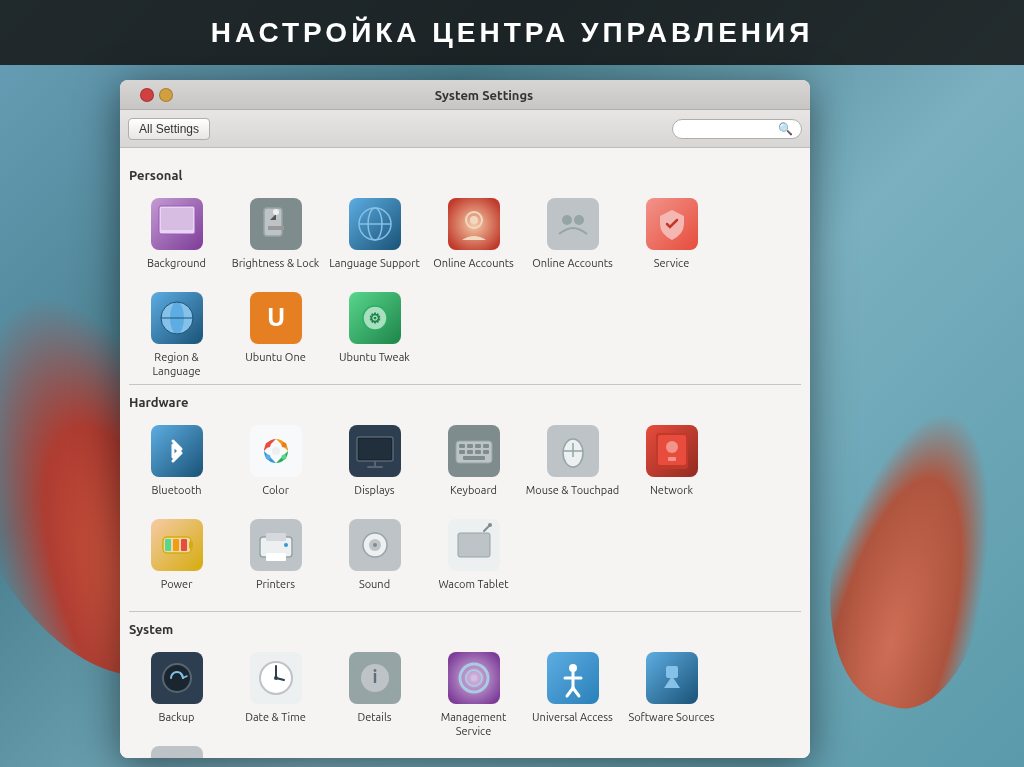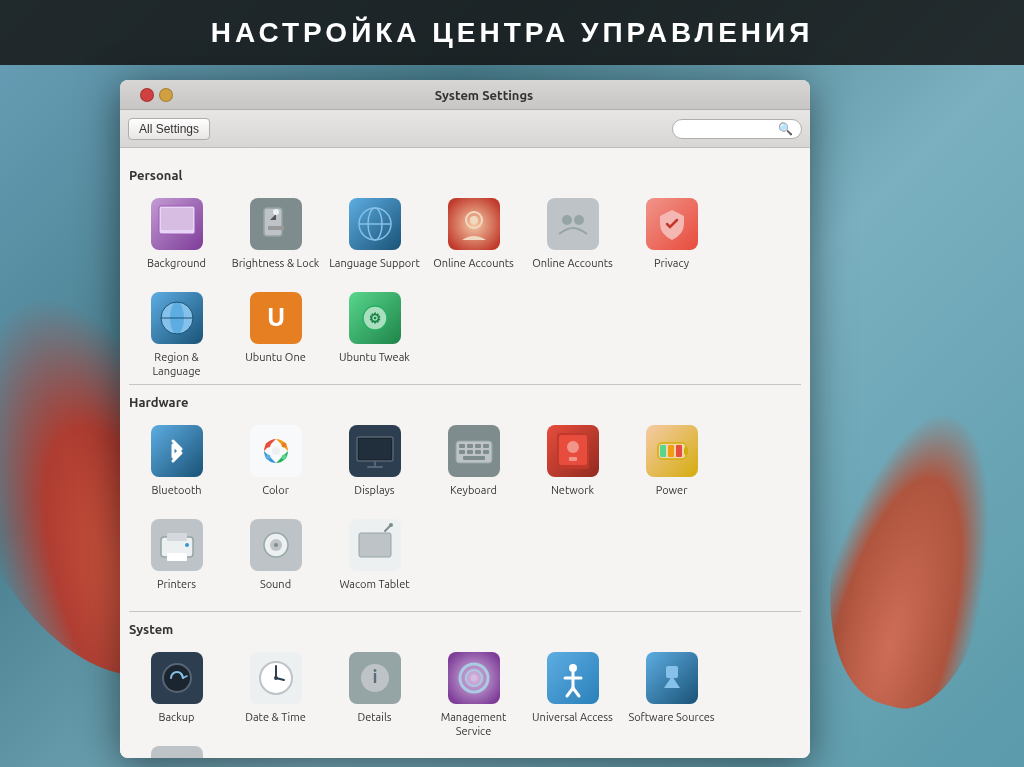--- a/index.html
+++ b/index.html
@@ -318,7 +318,7 @@
               <path d="M21 26 L24 29 L31 22" stroke="#c0392b" stroke-width="2.5" fill="none" stroke-linecap="round"></path>
             </svg>
           </div>
-          <div class="icon-label">Privacy</div>
+          <div class="icon-label">Service</div>
         </div>
         <div class="icon-item">
           <div class="icon-img">

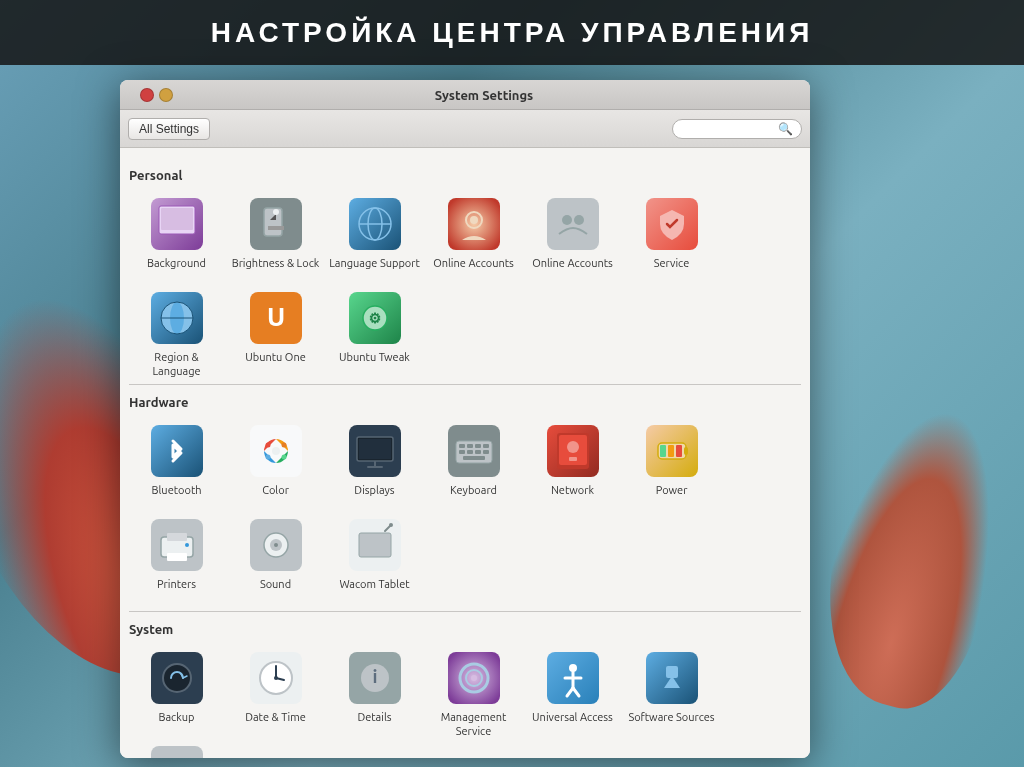--- a/index.html
+++ b/index.html
@@ -434,6 +434,18 @@
         <div class="icon-item">
           <div class="icon-img">
             <svg width="52" height="52" viewBox="0 0 52 52">
+              <rect width="52" height="52" rx="8" fill="#bdc3c7"></rect>
+              <ellipse cx="26" cy="28" rx="10" ry="14" fill="#ecf0f1" stroke="#95a5a6" stroke-width="1.5"></ellipse>
+              <line x1="26" y1="18" x2="26" y2="32" stroke="#95a5a6" stroke-width="1.5"></line>
+              <line x1="16" y1="26" x2="36" y2="26" stroke="#95a5a6" stroke-width="1.5"></line>
+            </svg>
+          </div>
+          <div class="icon-label">Mouse &amp;
+Touchpad</div>
+        </div>
+        <div class="icon-item">
+          <div class="icon-img">
+            <svg width="52" height="52" viewBox="0 0 52 52">
               <rect width="52" height="52" rx="8" fill="url(#nw1)"></rect>
               <defs>
                 <linearGradient id="nw1" x1="0" y1="0" x2="52" y2="52" gradientUnits="userSpaceOnUse">

